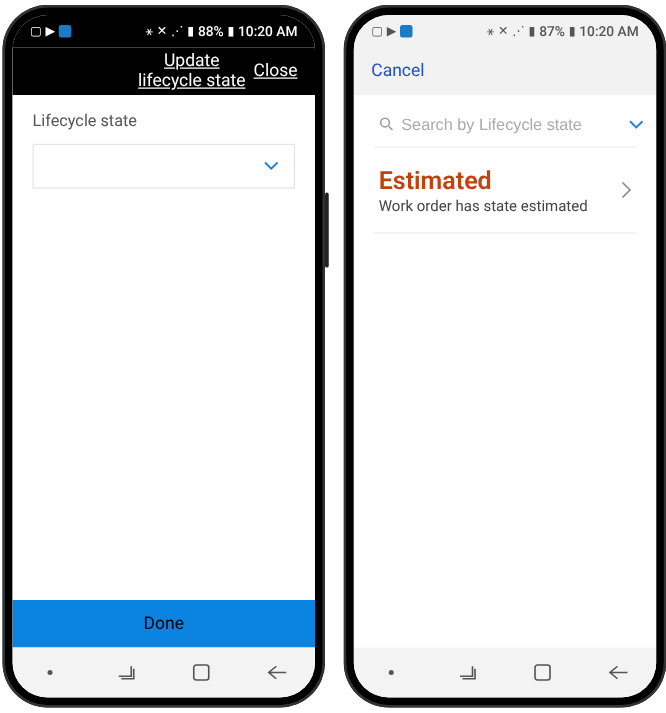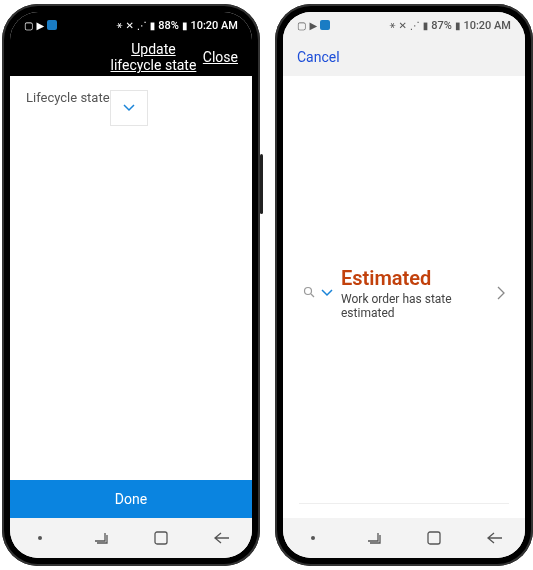--- a/index.html
+++ b/index.html
@@ -82,7 +82,7 @@
     background: #fff;
     padding: 14px 16px;
     display: flex;
-    flex-direction: row;
+    flex-direction: column;
   }
   .field-label {
     font-size: 13px;

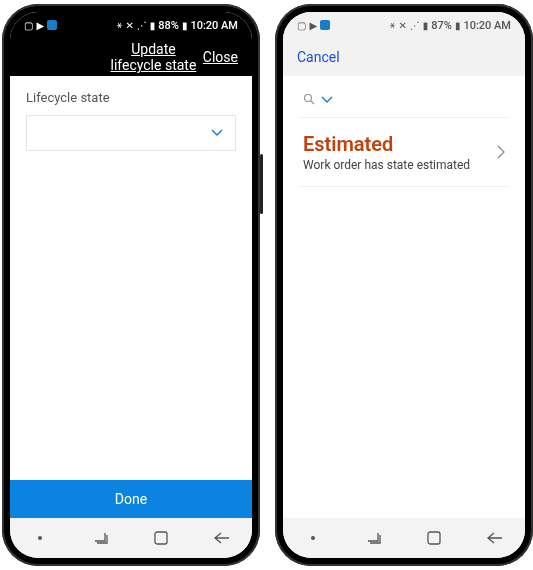--- a/index.html
+++ b/index.html
@@ -277,6 +277,7 @@
               <line x1="8" y1="8" x2="11" y2="11" stroke="#999" stroke-width="1.2"></line>
             </svg>
         </span>
+        <input class="search-input" placeholder="Search by Lifecycle state" style="">
         <span class="chevron-down">
           <svg width="12" height="8" viewBox="0 0 12 8">
               <path d="M1 1 L6 6 L11 1" stroke="#1a84d8" stroke-width="1.5" fill="none"></path>

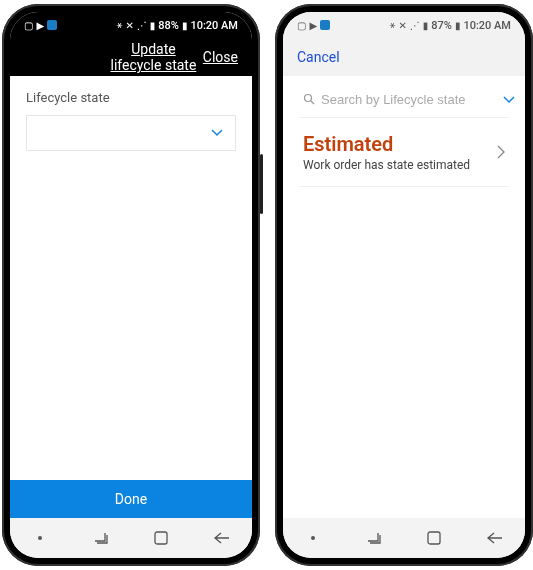--- a/index.html
+++ b/index.html
@@ -106,7 +106,7 @@
 
   .done-bar {
     background: #0a84e0;
-    color: #ffffff;
+    color: #000000;
     height: 38px;
     display: flex;
     align-items: center;

